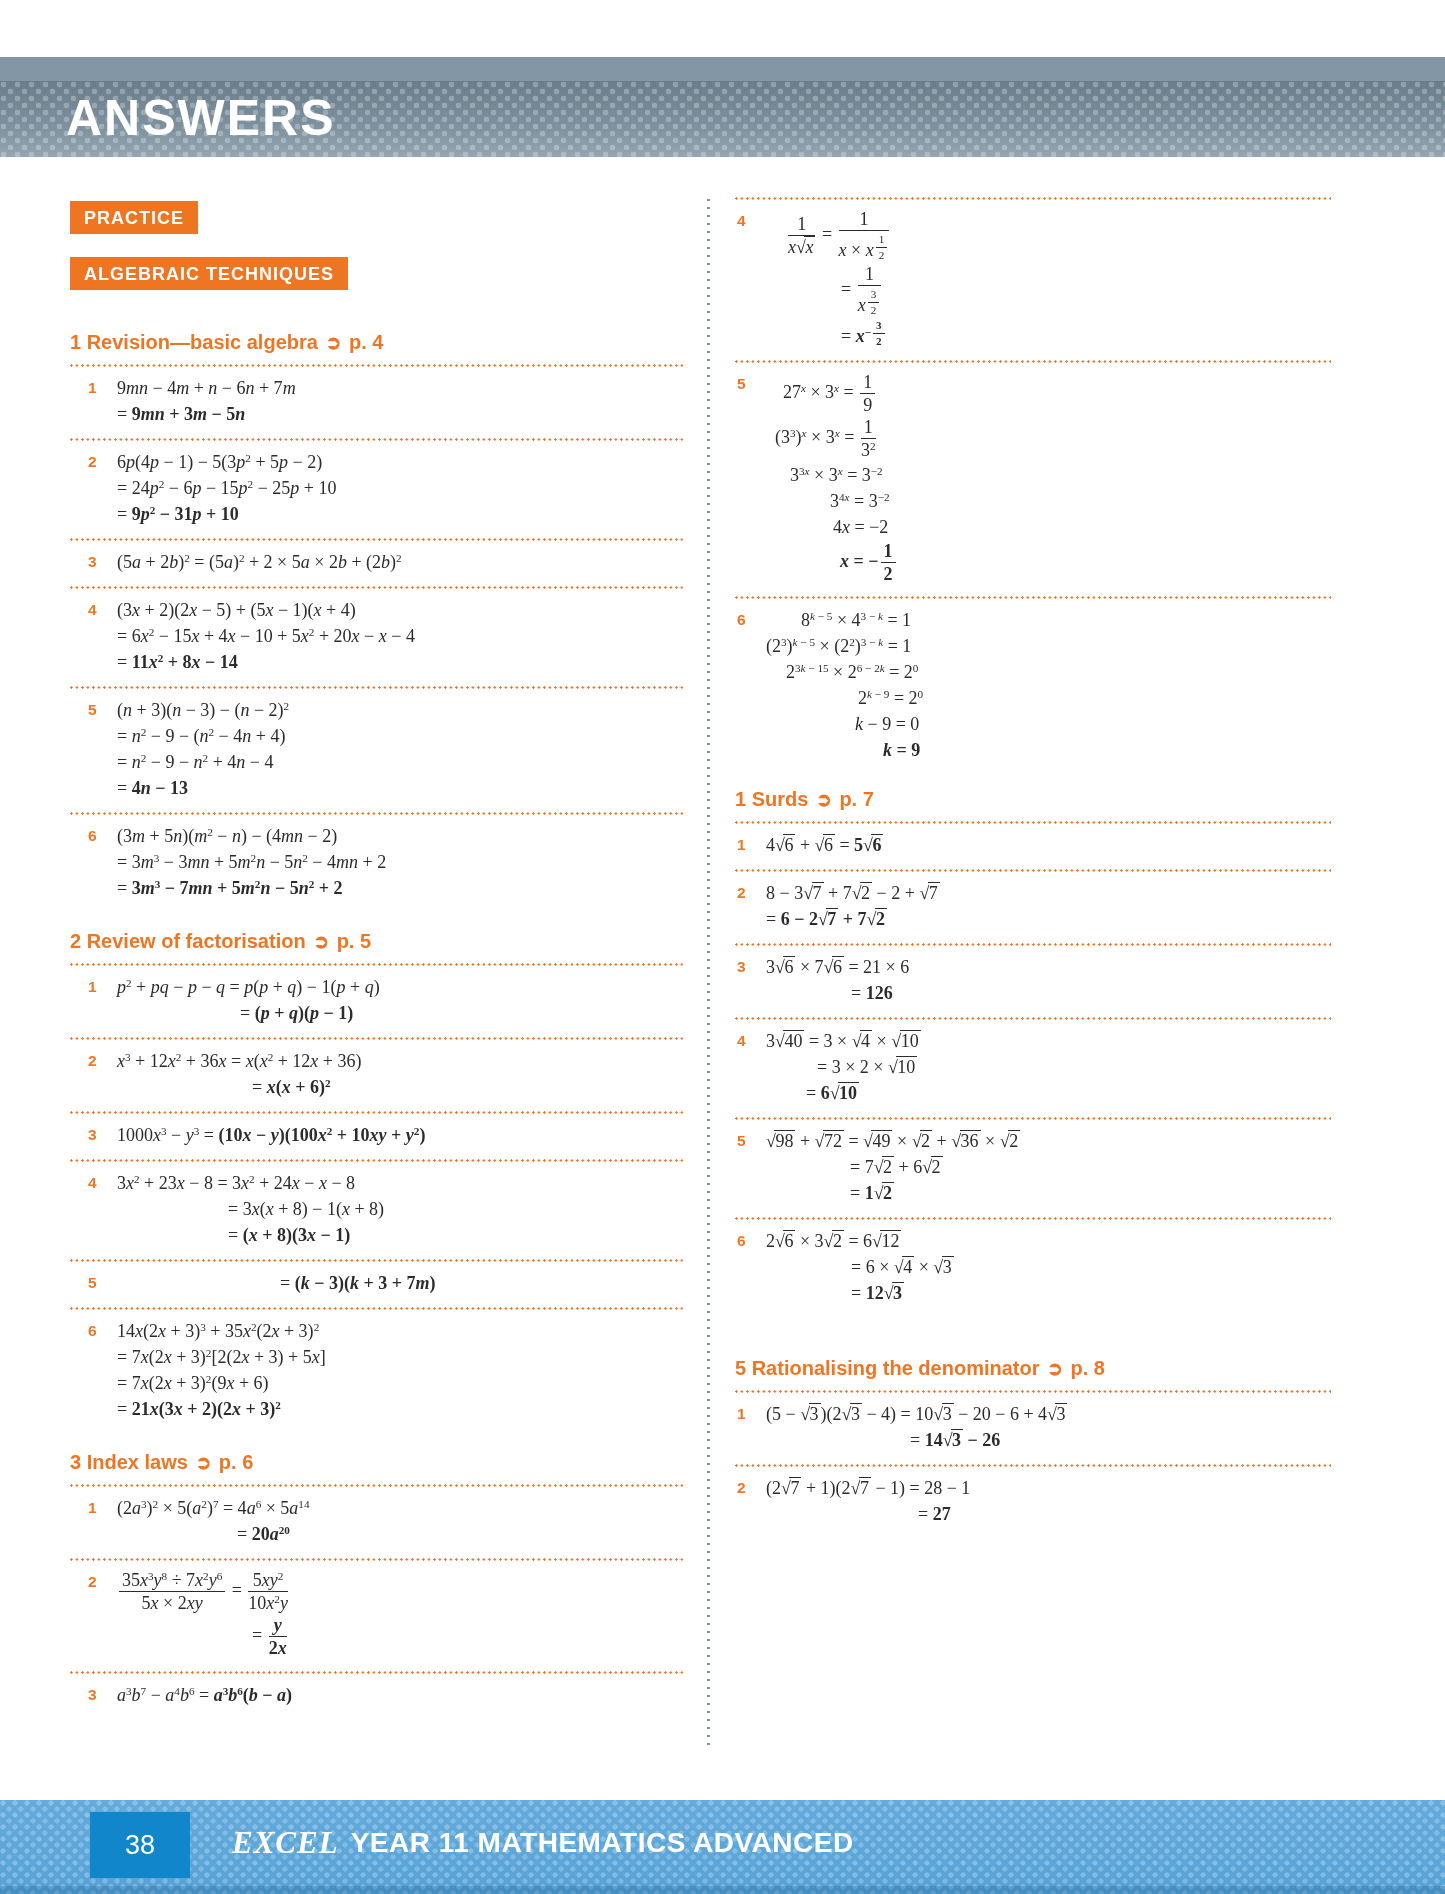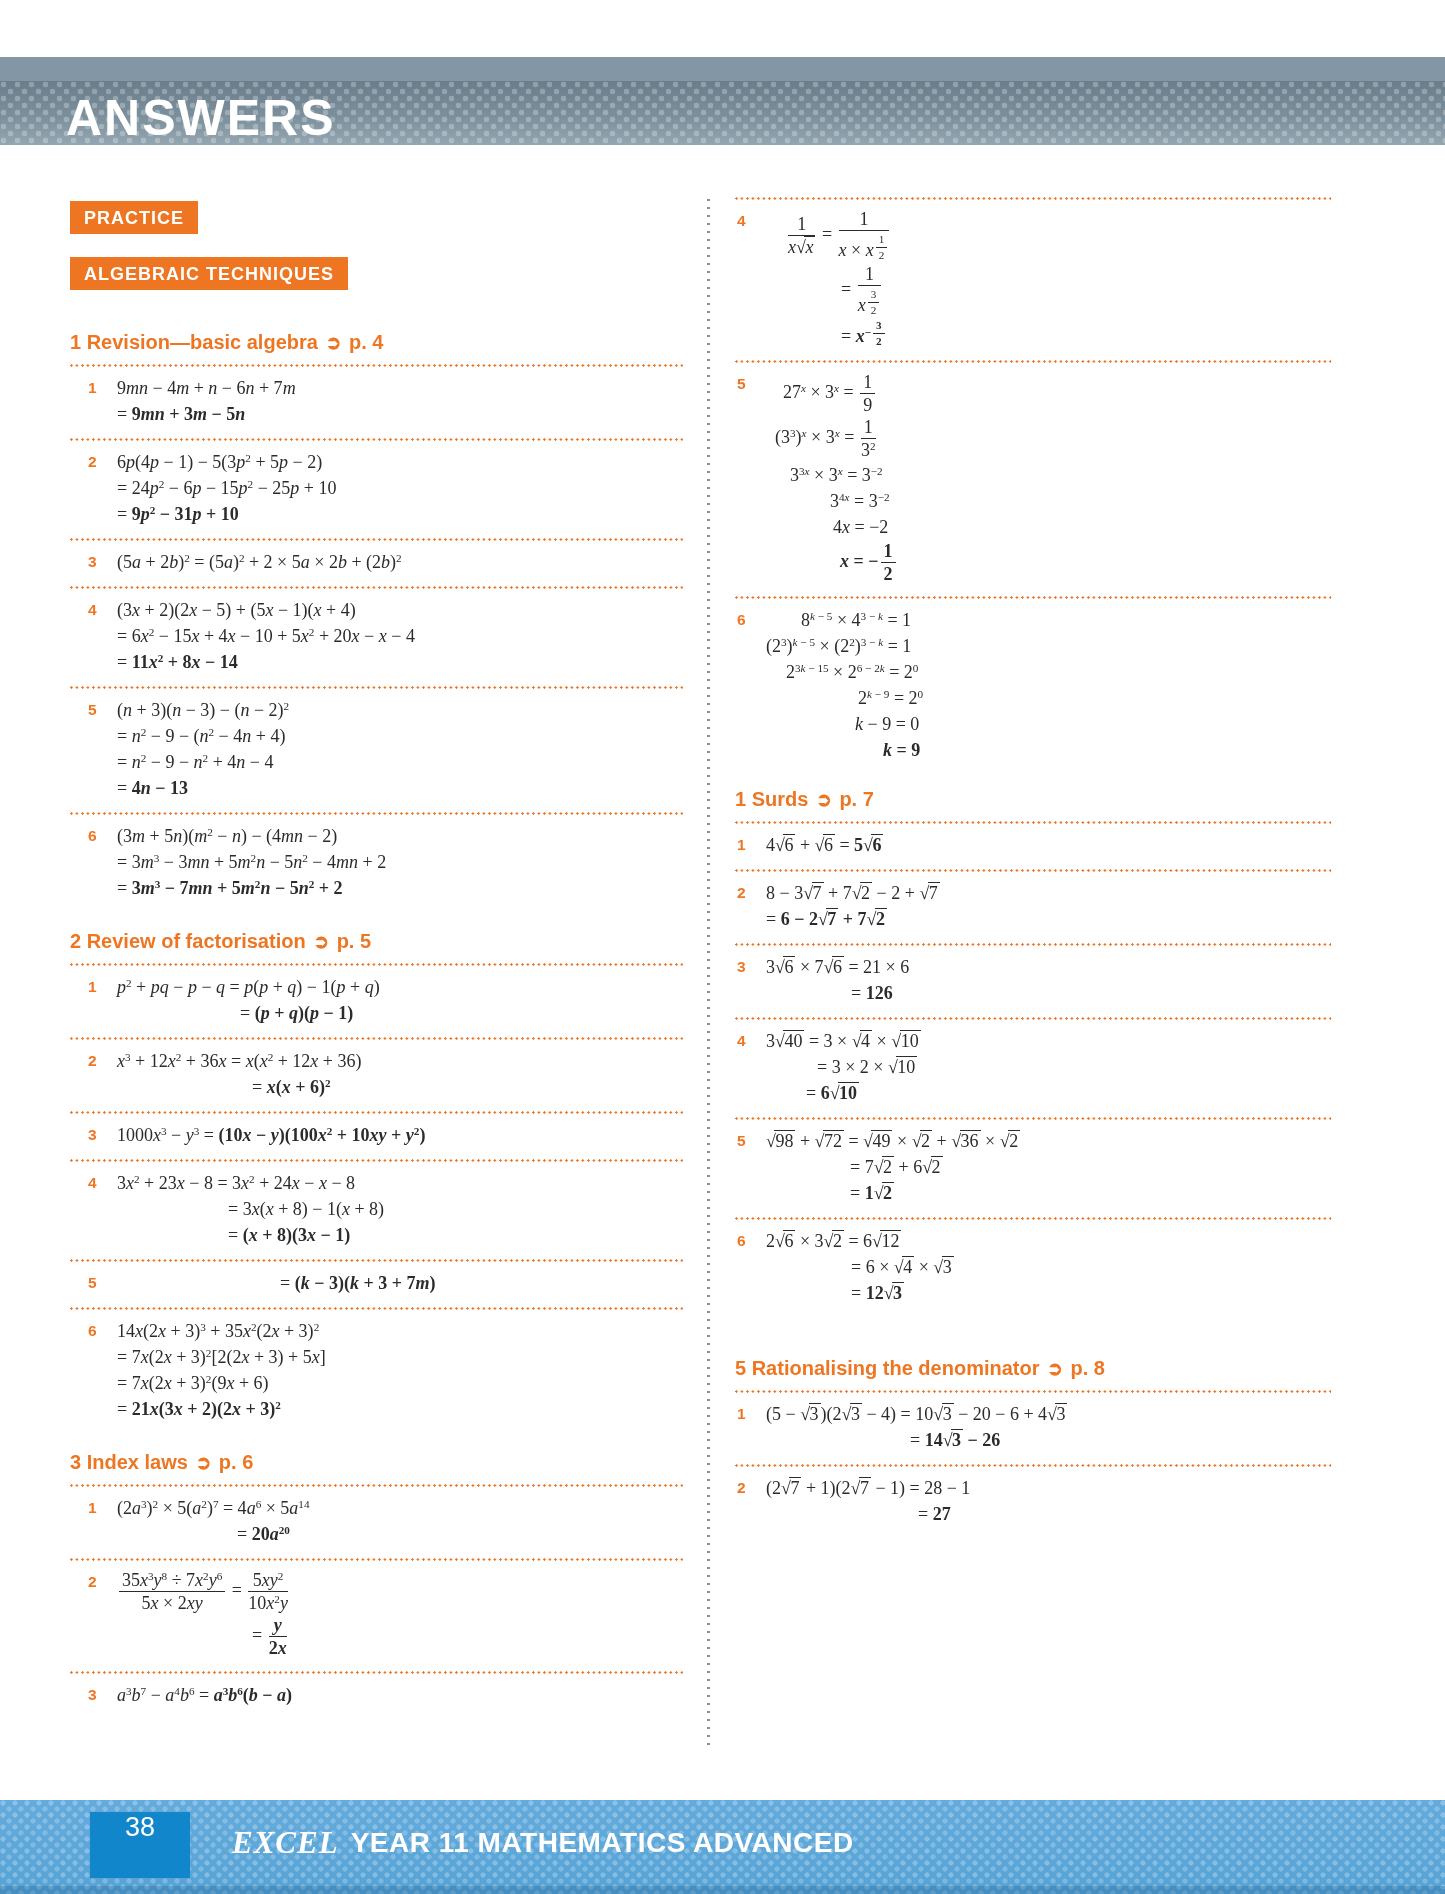--- a/index.html
+++ b/index.html
@@ -18,7 +18,7 @@
   .banner{position:absolute;left:0;top:57px;width:100%;height:100px;}
   .banner-solid{height:24px;background:#8296a5;}
   .banner-dots{
-    position:relative;height:64px;
+    position:relative;height:76px;
     background:
       radial-gradient(circle at 3.5px 3.5px, rgba(255,255,255,.26) 2.7px, transparent 3.1px),
       radial-gradient(circle at 10.5px 10.5px, rgba(255,255,255,.26) 2.7px, transparent 3.1px),

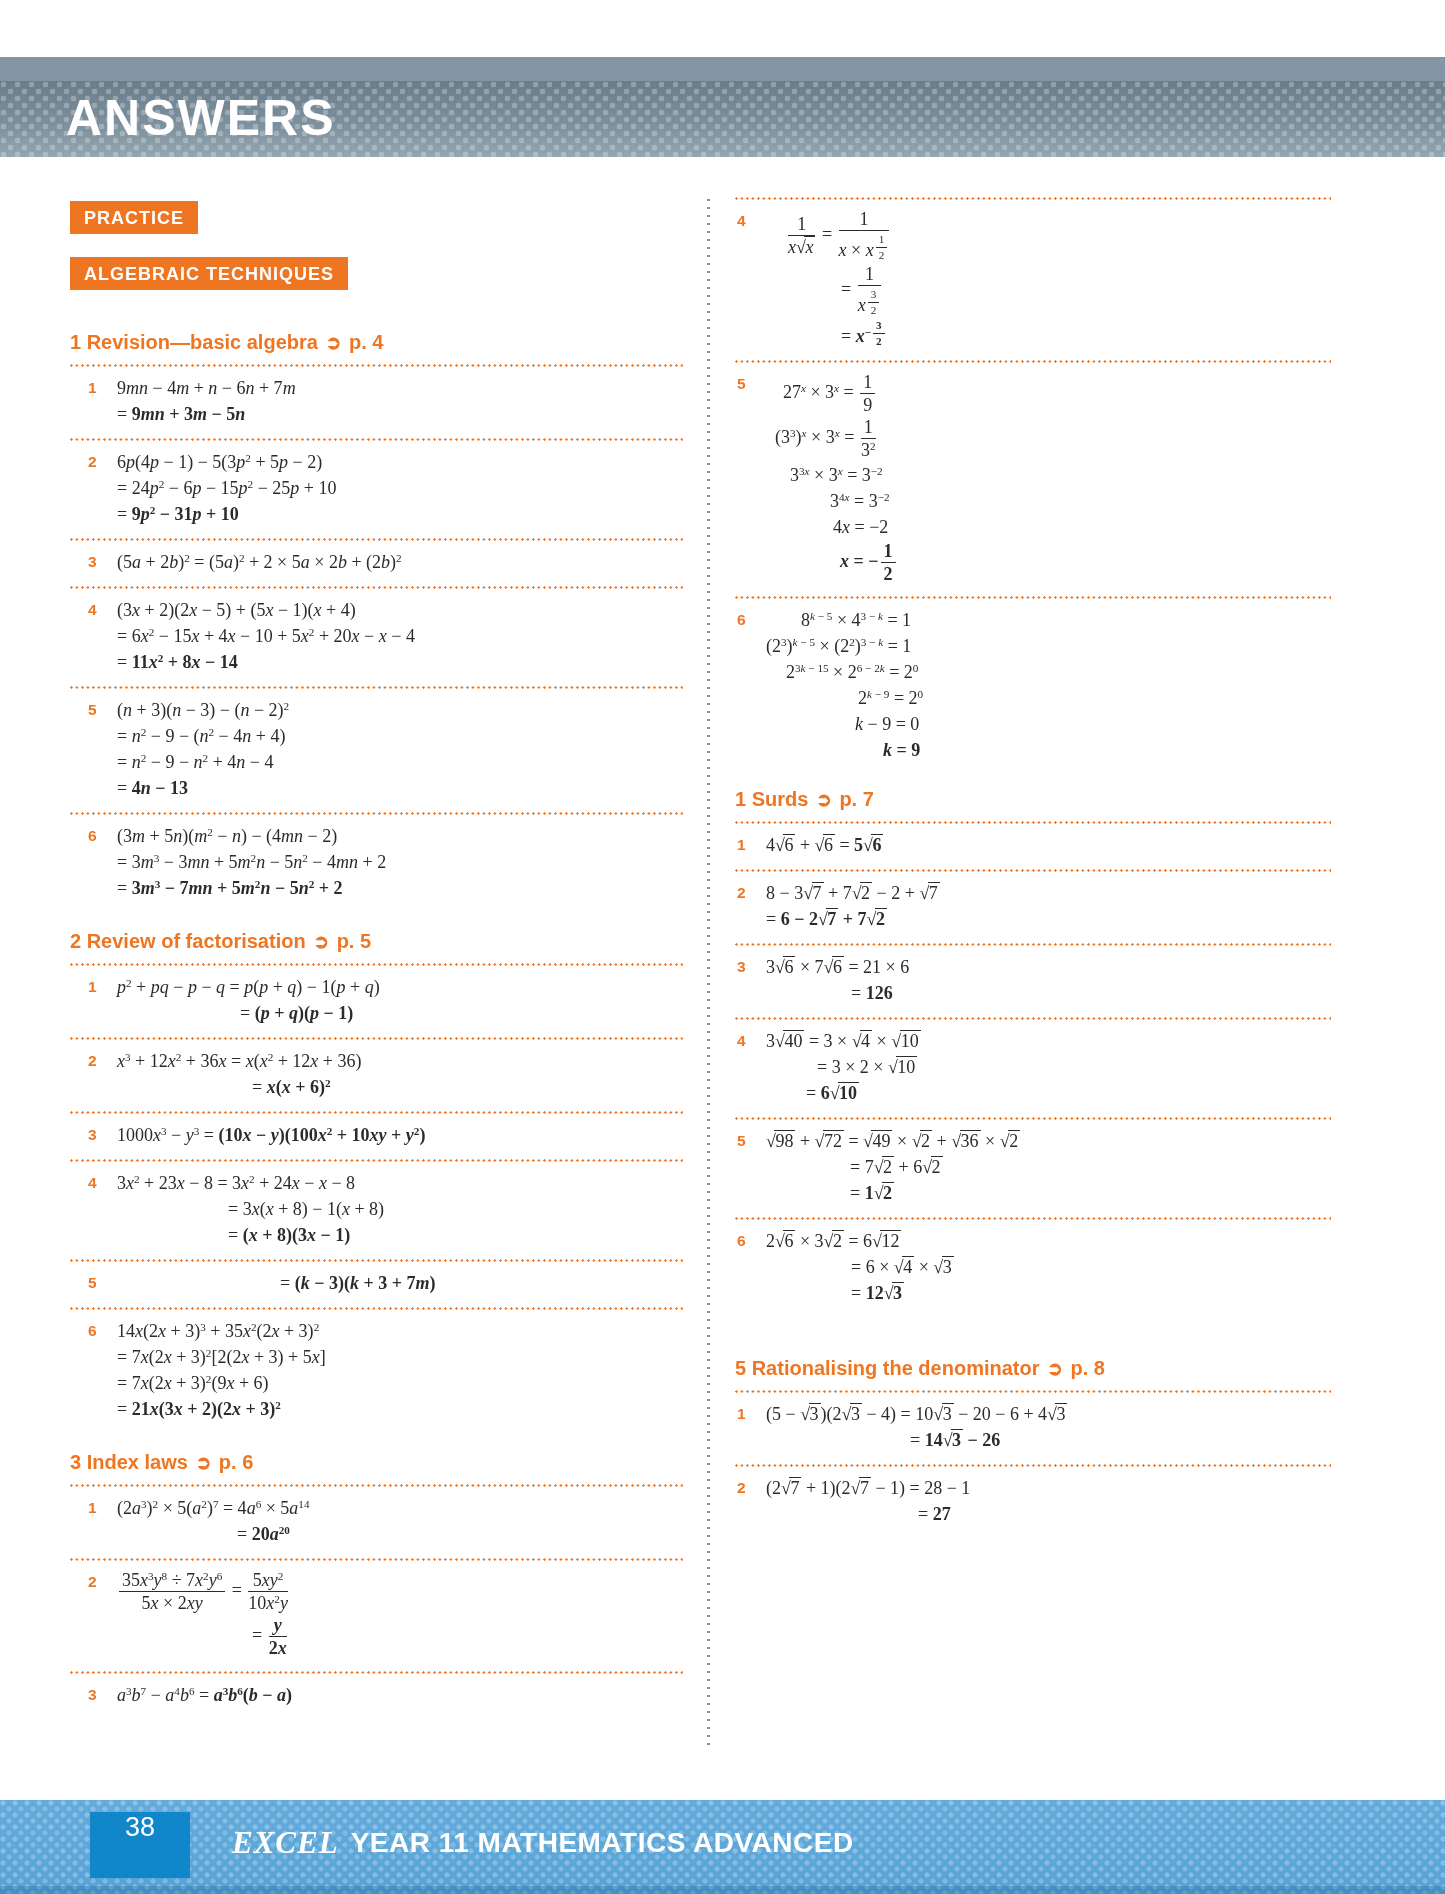--- a/index.html
+++ b/index.html
@@ -101,7 +101,7 @@
   }
   .page-num-box{
     position:absolute;left:90px;top:12px;width:100px;height:66px;
-    background:var(--footer-box);display:flex;align-items:flex-start;justify-content:center;
+    background:var(--footer-box);display:flex;align-items:center;justify-content:center;
     color:#fff;font-size:27px;
   }
   .footer-title{

